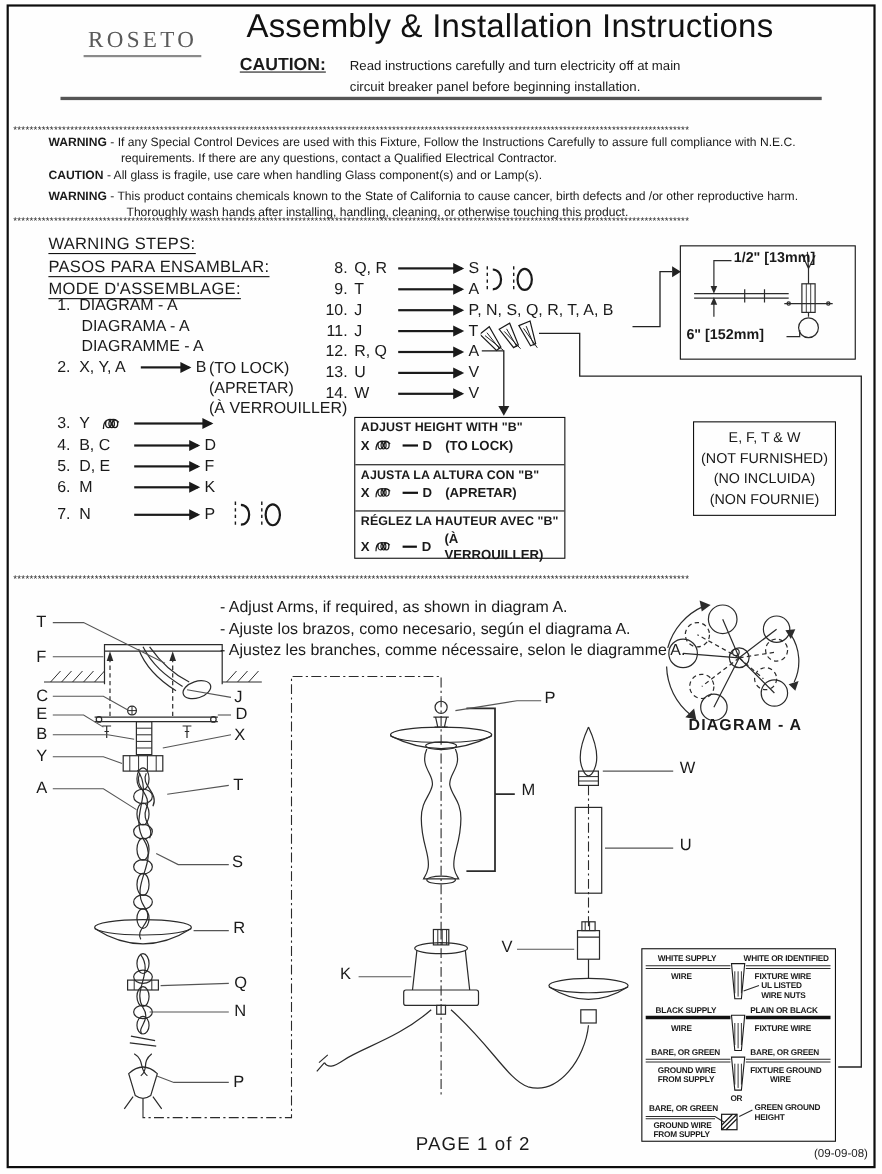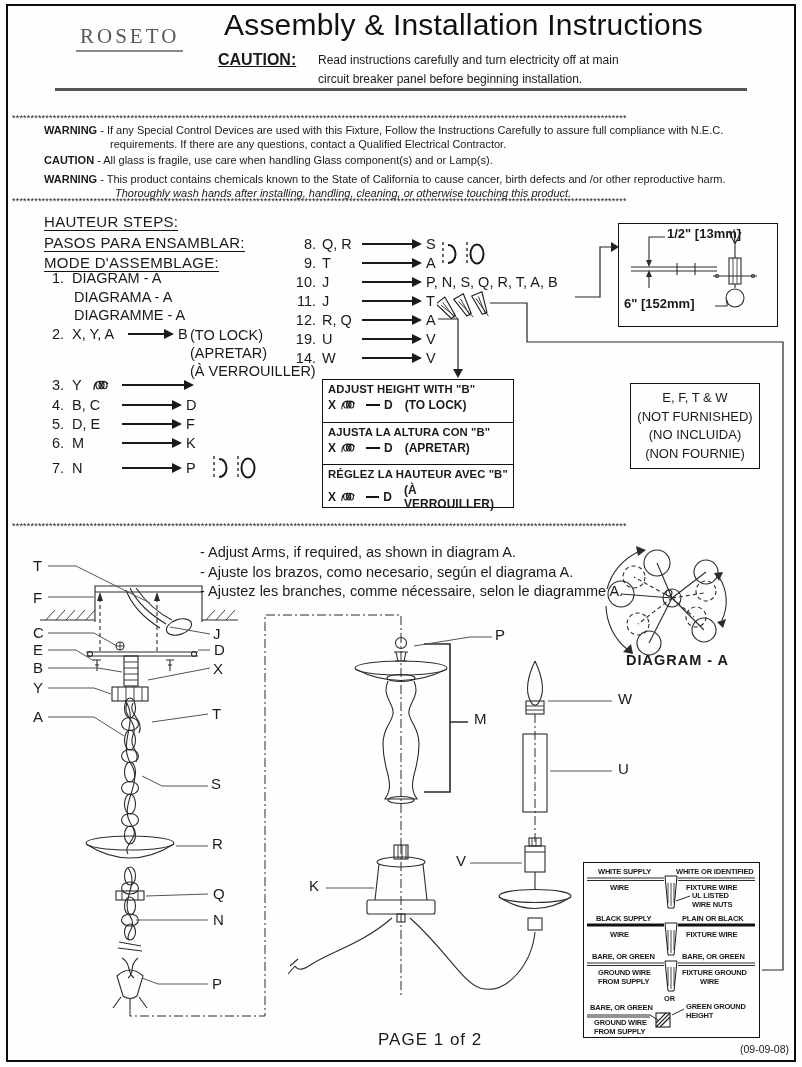--- a/index.html
+++ b/index.html
@@ -25,7 +25,7 @@
   .warn { position:absolute; left:44px; top:123px; width:740px; font-size:11px; line-height:14px; z-index:2; }
   .warn b { font-weight:bold; }
   .indent66 { margin-left:66px; }
-  .indent71 { margin-left:71px;font-style:italic; }
+  .indent71 { margin-left:71px; }
   .gap2 { margin-top:2px; } .gap5 { margin-top:5px; }
 
   .heads { position:absolute; left:44px; top:212px; font-size:15px; line-height:20.5px; letter-spacing:0.3px; z-index:2; }

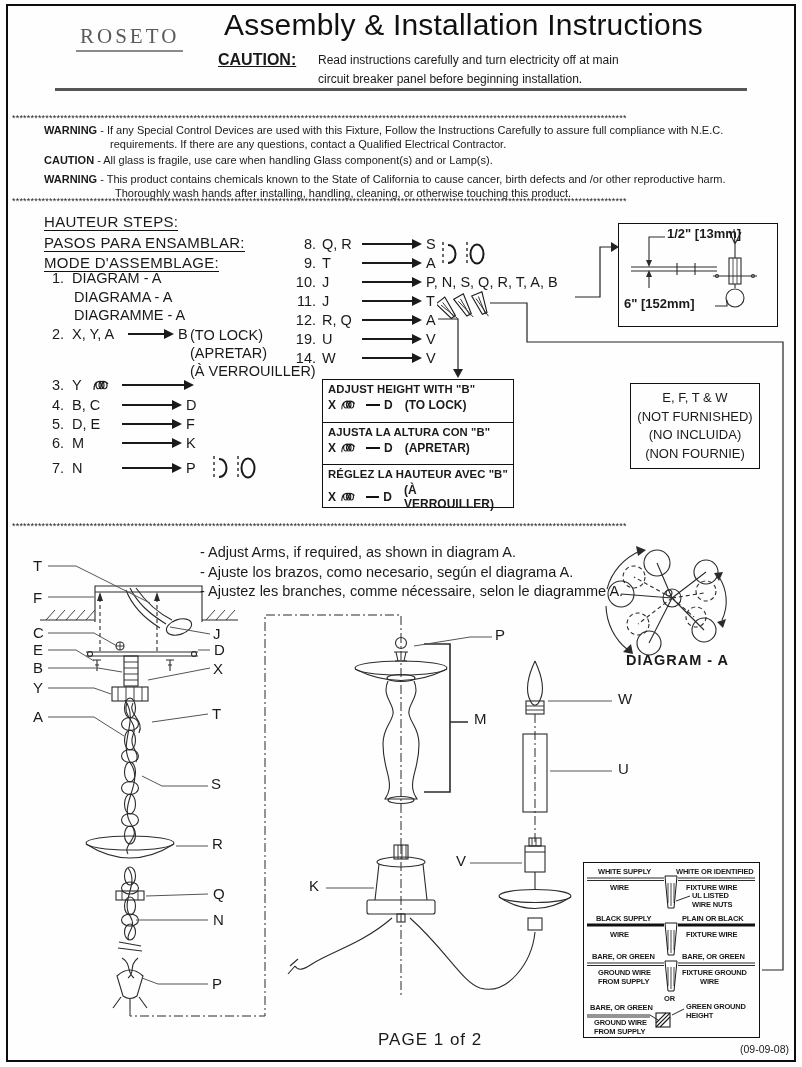--- a/index.html
+++ b/index.html
@@ -247,7 +247,7 @@
   </div>
 
   <div class="heads">
-    <div><span>HAUTEUR STEPS:</span></div>
+    <div><span>WARNING STEPS:</span></div>
     <div><span>PASOS PARA ENSAMBLAR:</span></div>
     <div><span>MODE D'ASSEMBLAGE:</span></div>
   </div>

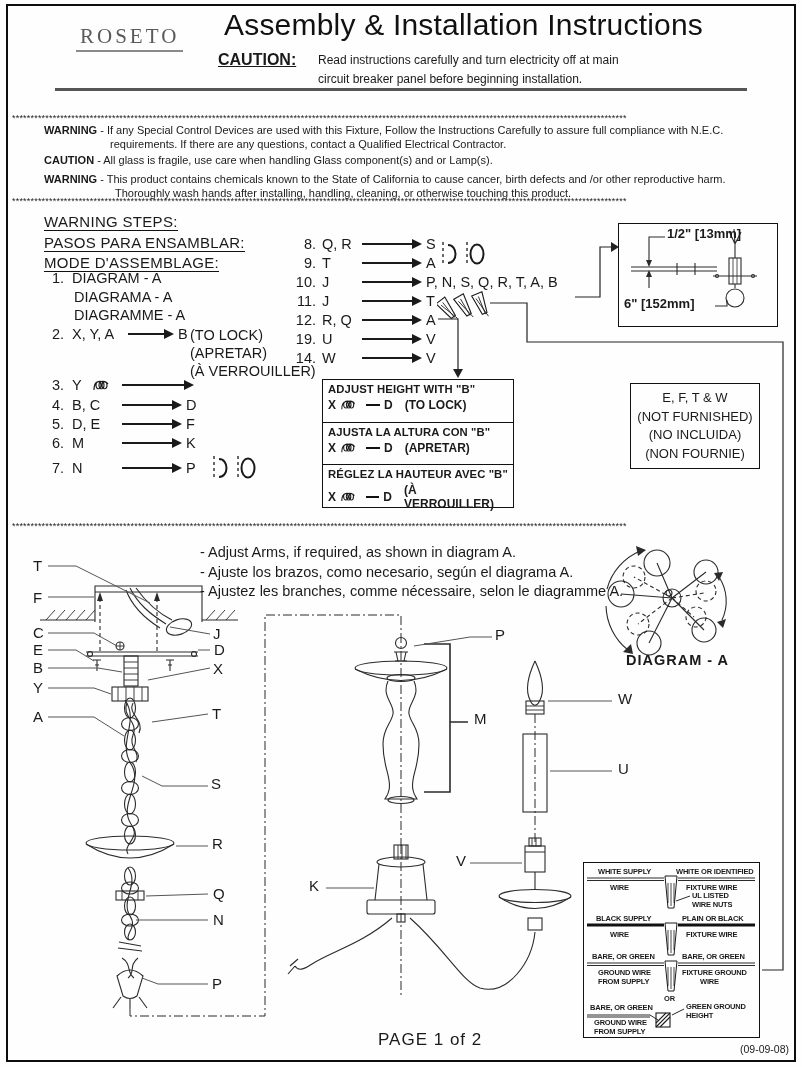--- a/index.html
+++ b/index.html
@@ -344,7 +344,7 @@
     <span>A</span>
   </div>
   <div class="step" style="left:294px; top:331px;">
-    <span class="numR">19.</span>
+    <span class="numR">13.</span>
     <span class="w40">U</span>
     <span class="arr a58"></span>
     <span>V</span>

